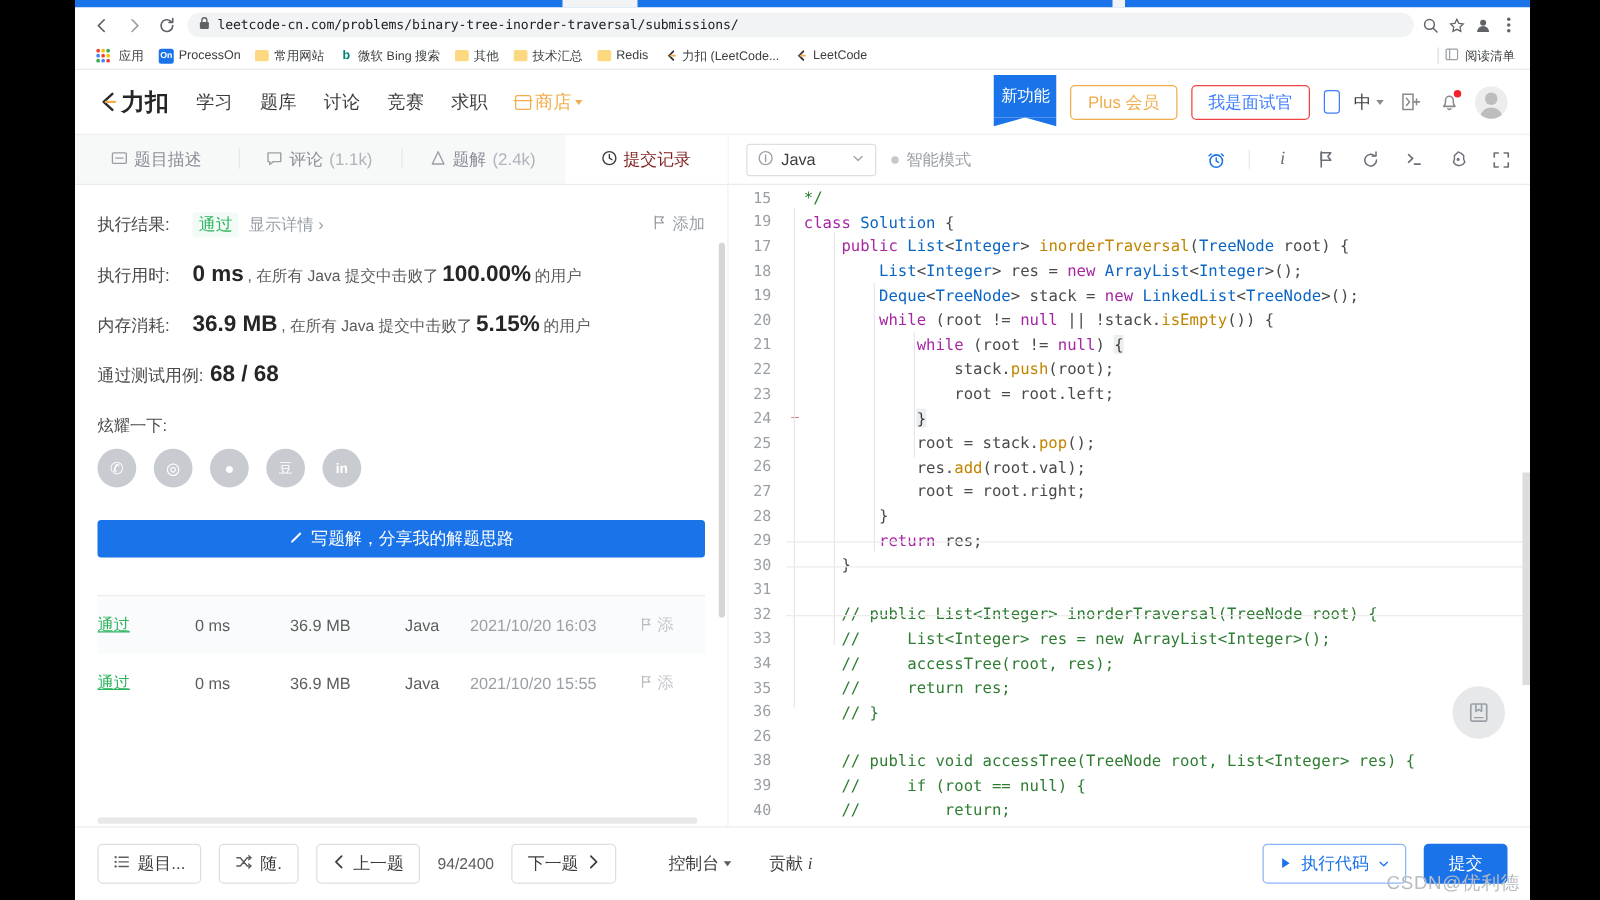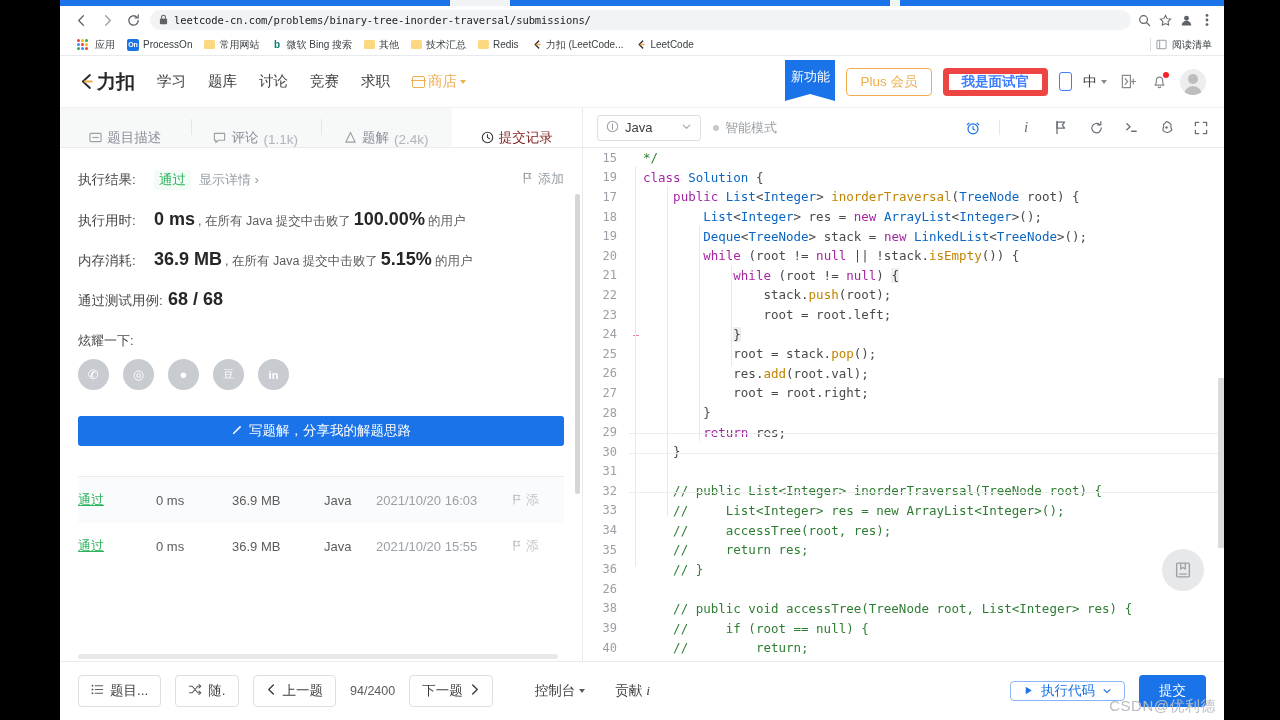--- a/index.html
+++ b/index.html
@@ -81,7 +81,7 @@
   .pillbtn { height:28px; padding:0 13px; border-radius:4px; font-size:13.5px;
              display:flex; align-items:center; justify-content:center; white-space:nowrap; }
   .pill-plus { border:1px solid #f0ad4e; color:#f0ad4e; }
-  .pill-intv { border:6px solid #ef4444; color:#3d7eff;font-weight:bold; }
+  .pill-intv { border:1px solid #ef4444; color:#3d7eff; }
   .phone-ic { width:13px; height:19px; border:1.7px solid #3d7eff; border-radius:3px; }
   .langsel { display:flex; align-items:center; gap:4px; font-size:14px; color:#3c3c3c; }
   .navic { width:20px; height:20px; color:#8a8a8a; display:flex; align-items:center; justify-content:center; position:relative; }

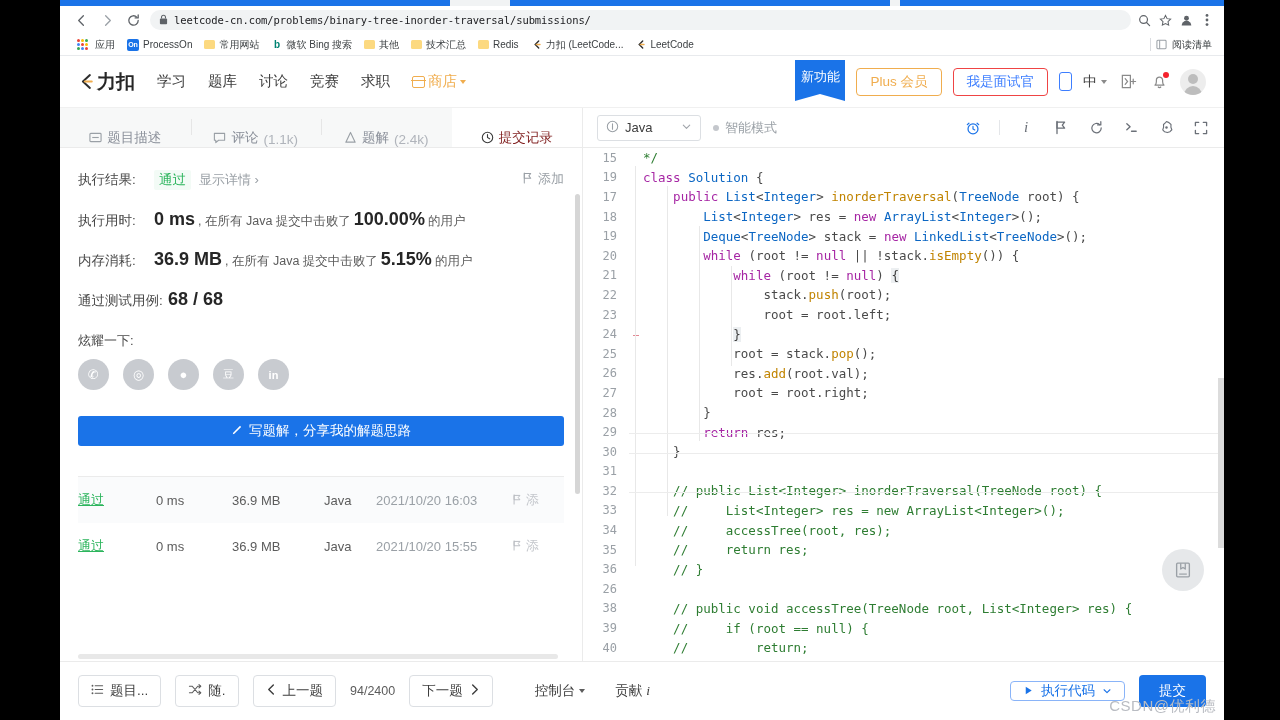--- a/index.html
+++ b/index.html
@@ -99,7 +99,7 @@
 
   
   .tabbar { height:40px; display:flex; align-items:stretch; background:#f7f8f8; border-bottom:1px solid #ebebeb; }
-  .lt-tab { display:flex; align-items:flex-end; justify-content:center; gap:5px; flex:1;
+  .lt-tab { display:flex; align-items:center; justify-content:center; gap:5px; flex:1;
             font-size:13.5px; color:#8a8f99; cursor:pointer; position:relative; }
   .lt-tab .cnt { color:#b0b4bb; }
   .lt-tab.active { background:#fff; color:#7f1d1d; font-weight:500; }

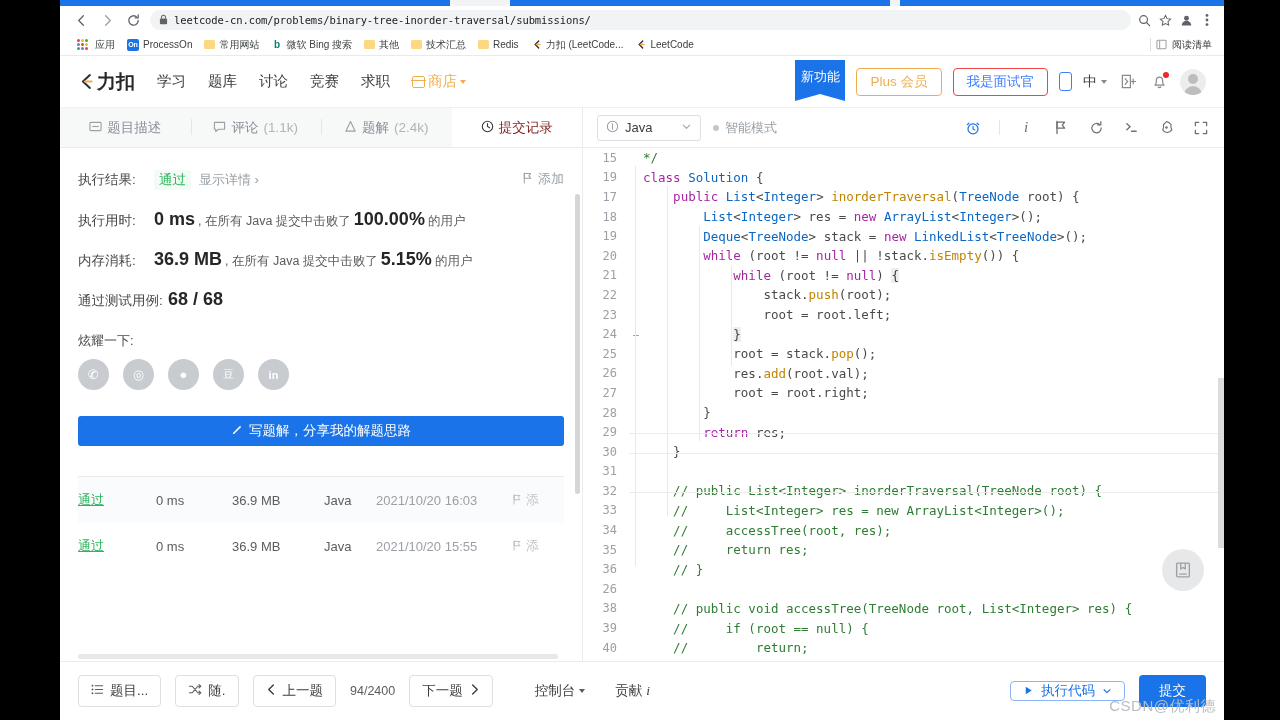--- a/index.html
+++ b/index.html
@@ -182,7 +182,7 @@
   .pagecount { font-size:12.5px; color:#5c5c5c; }
   .console { font-size:13.5px; color:#3c3c3c; display:flex; align-items:center; gap:4px; }
   .contrib { font-size:13.5px; color:#3c3c3c; display:flex; align-items:center; gap:4px; }
-  .runbtn { height:20px; border:1px solid #8ab4f8; border-radius:4px; color:#1a73e8; background:#fff;
+  .runbtn { height:32px; border:1px solid #8ab4f8; border-radius:4px; color:#1a73e8; background:#fff;
             display:flex; align-items:center; gap:7px; padding:0 12px; font-size:13.5px; }
   .submitbtn { height:32px; border-radius:4px; background:#1a73e8; color:#fff; padding:0 20px;
                display:flex; align-items:center; justify-content:center; font-size:13.5px; }

